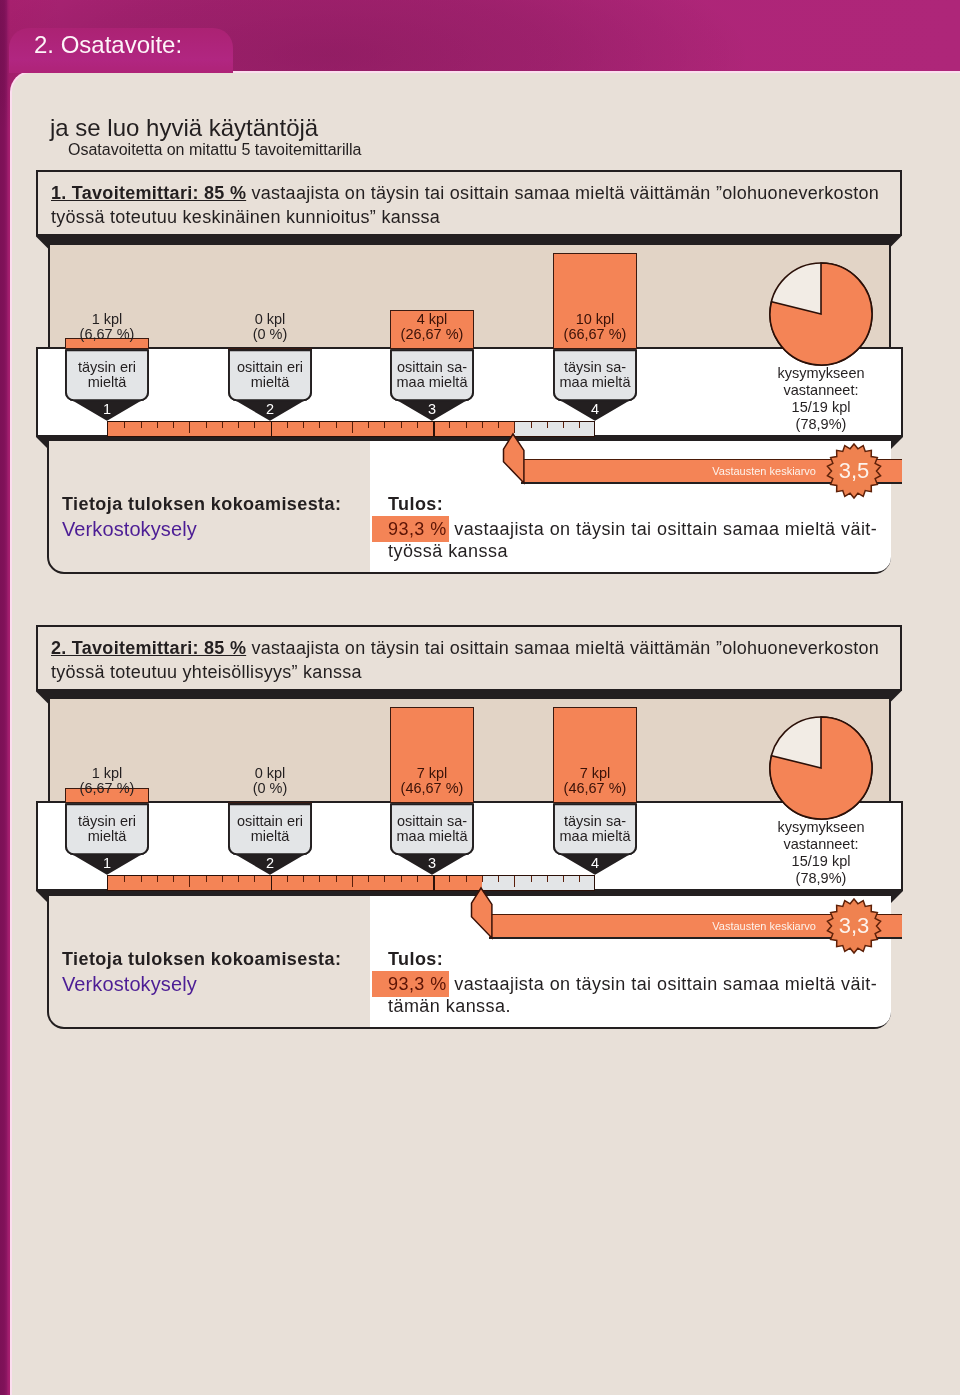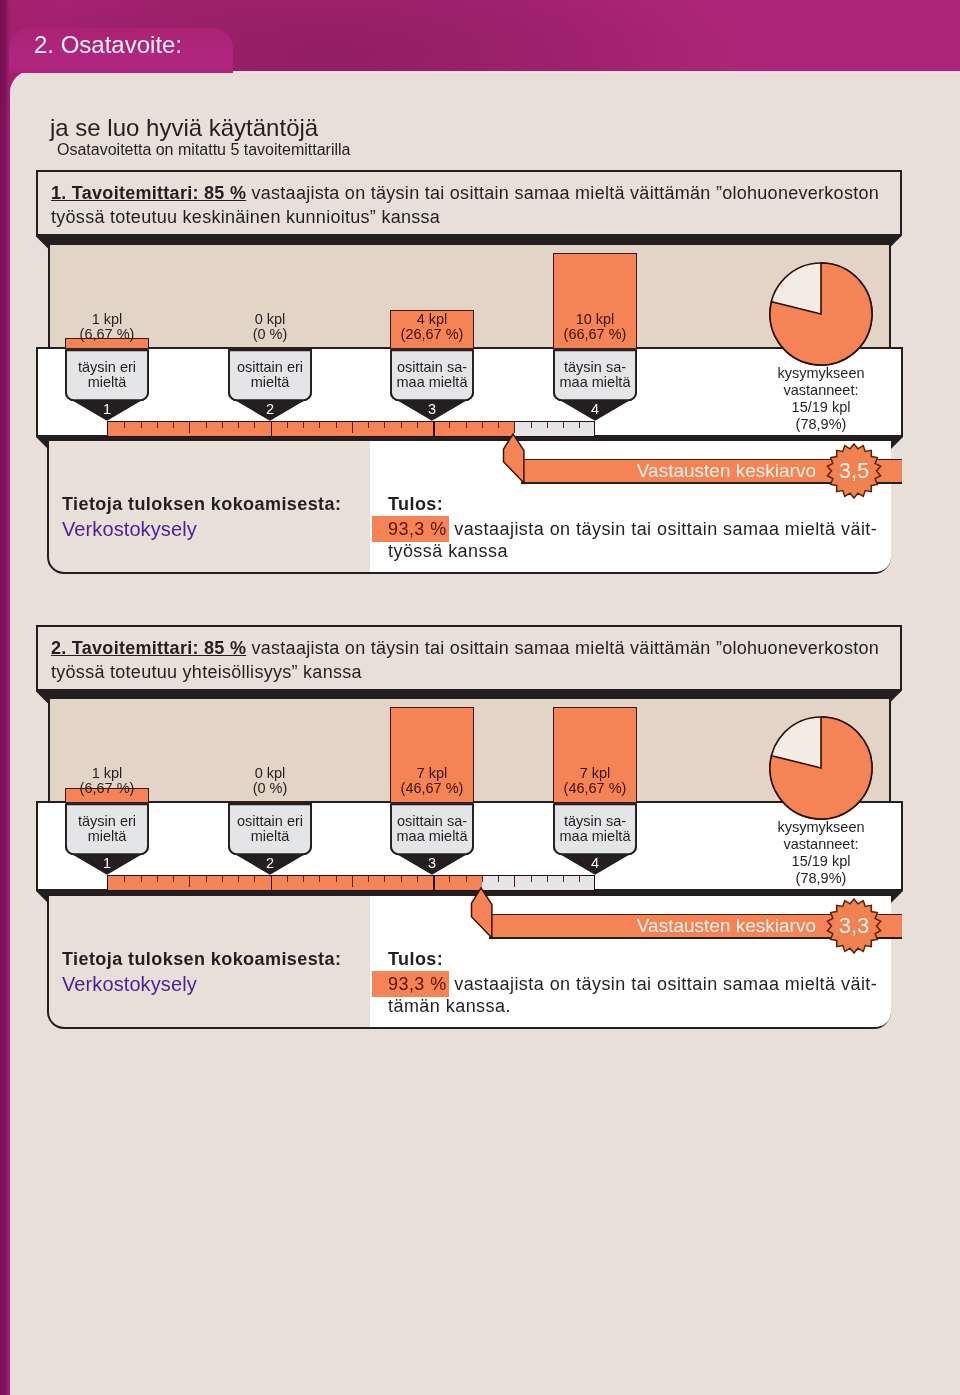--- a/index.html
+++ b/index.html
@@ -30,7 +30,7 @@
   
   .h-main{position:absolute;left:50px;top:86px;width:900px;font-size:24px;color:#231f20;
      line-height:27.5px;}
-  .h-sub{position:absolute;left:57px;top:141px;font-size:16px;color:#231f20;text-align:right;}
+  .h-sub{position:absolute;left:68px;top:141px;font-size:16px;color:#231f20;text-align:right;}
 
   
   .sbox{position:absolute;box-sizing:border-box;border:2px solid #231f20;}

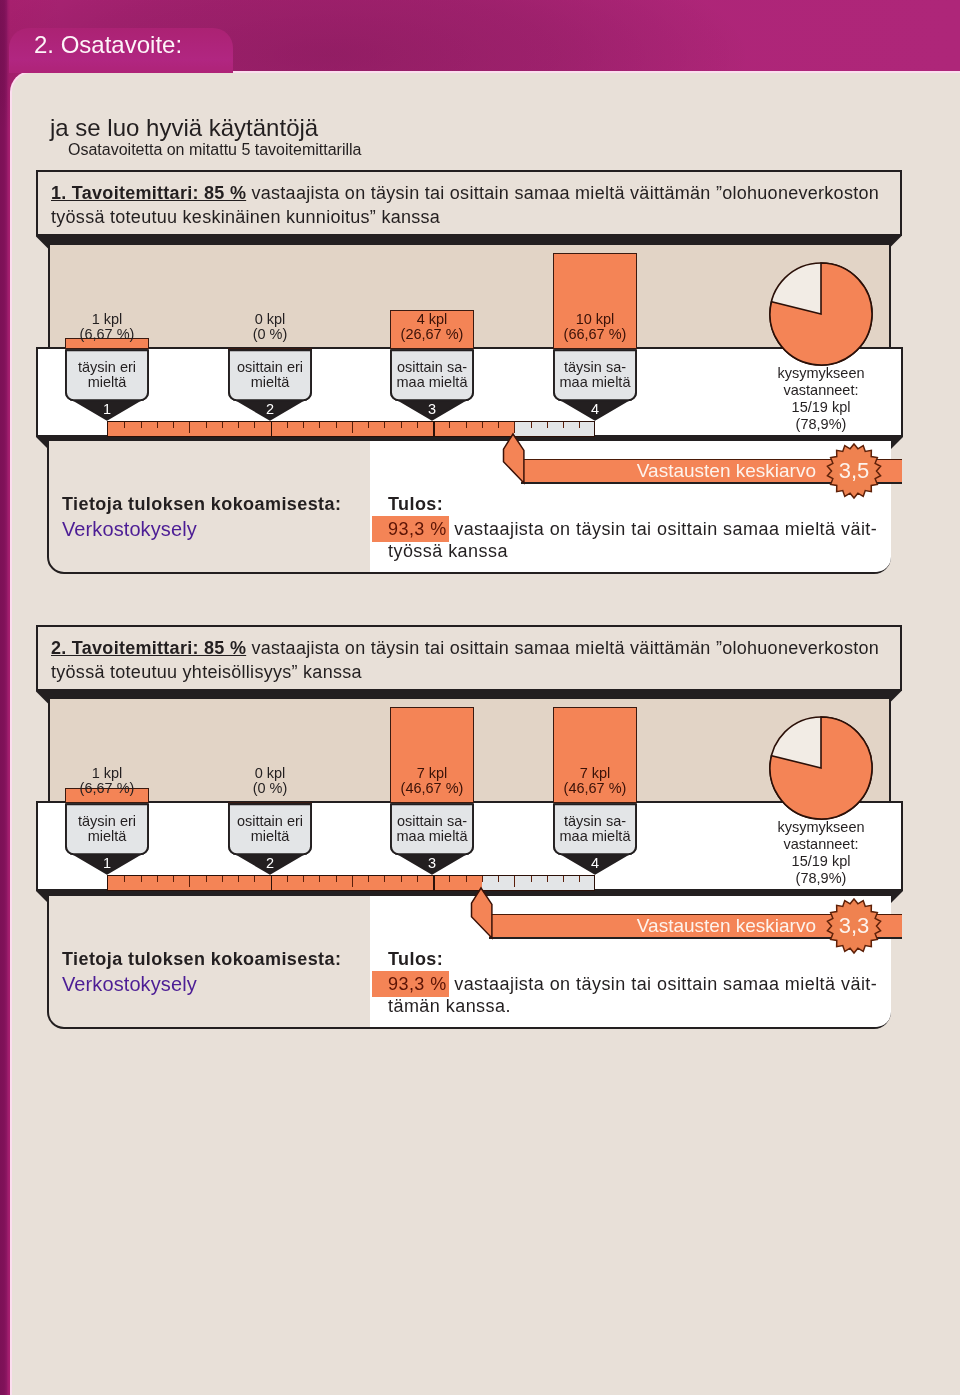--- a/index.html
+++ b/index.html
@@ -72,7 +72,7 @@
   .banner{position:absolute;background:#f48456;box-sizing:border-box;
      border-top:1.4px solid #4a1a08;border-bottom:2.2px solid #231f20;}
   .banner .btxt{position:absolute;top:0;height:100%;display:flex;align-items:center;
-     font-size:19px;color:#fdf3ec;}
+     font-size:11px;color:#fdf3ec;}
   .arrowpt{position:absolute;}
   .starwrap{position:absolute;}
   .starnum{position:absolute;width:100%;text-align:center;font-size:22px;color:#fdf3ec;line-height:30px;}

